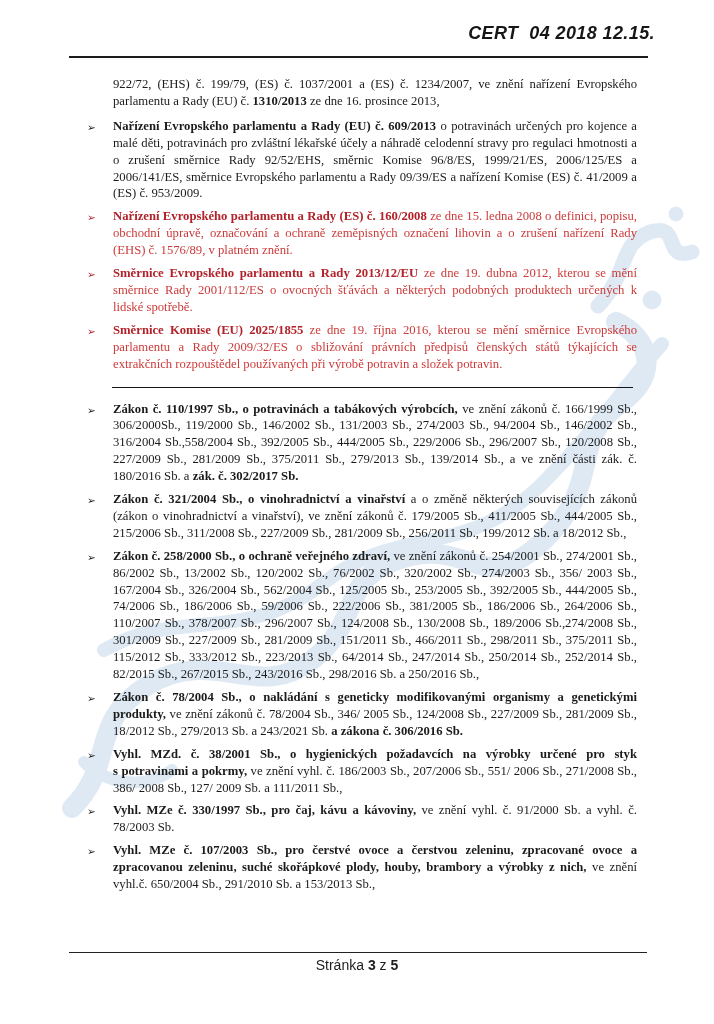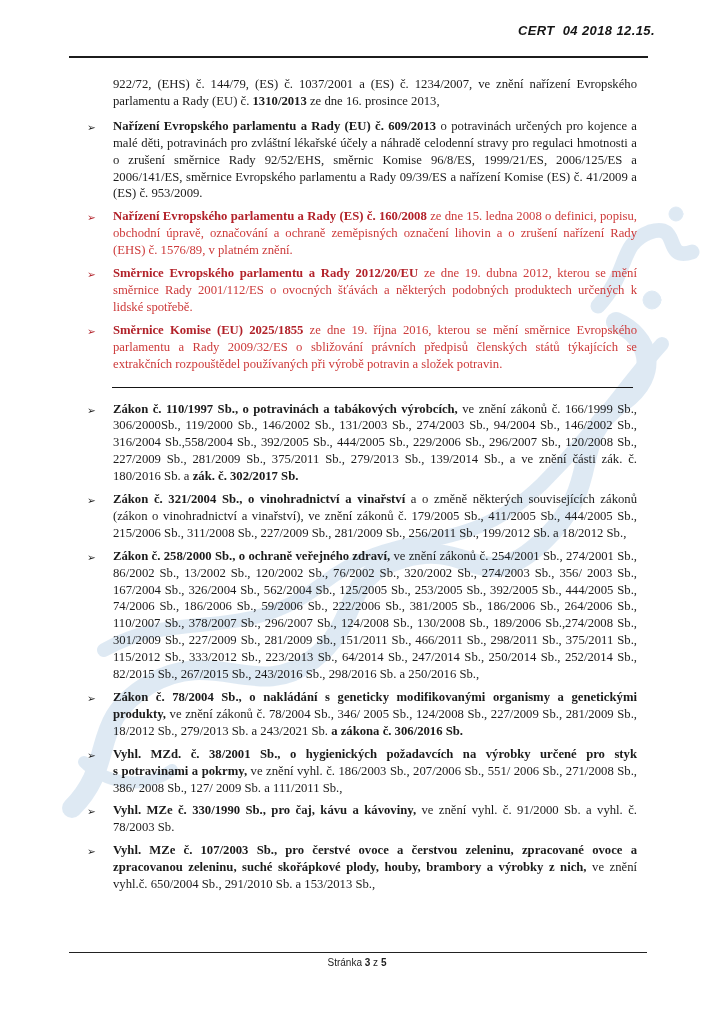--- a/index.html
+++ b/index.html
@@ -20,7 +20,7 @@
     position:absolute; top:23px; right:59px; z-index:2;
     font-family:"Liberation Sans", sans-serif;
     font-style:italic; font-weight:bold;
-    font-size:13px; letter-spacing:0.4px;
+    font-size:18px; letter-spacing:0.4px;
     color:#161616;
   }
   .header-rule {

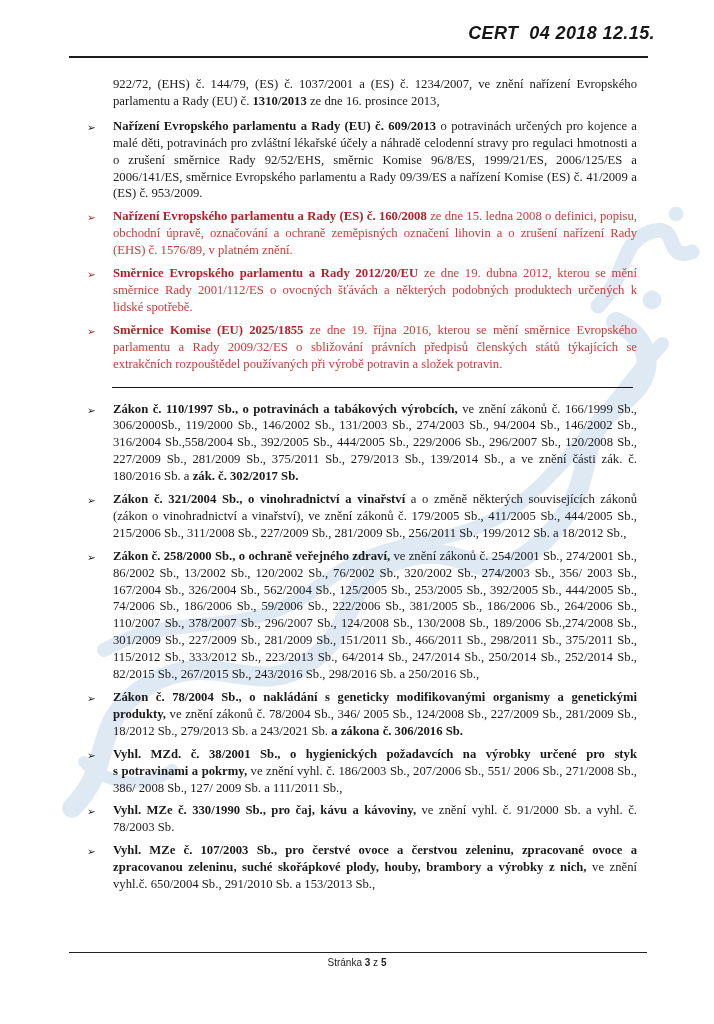--- a/index.html
+++ b/index.html
@@ -87,7 +87,7 @@
 
   <div class="content">
 
-    <p class="intro"><span>922/72, (EHS) č. 144/79, (ES) č. 1037/2001 a (ES) č. 1234/2007, ve znění nařízení Evropského parlamentu a Rady (EU) č. </span><span class="b">1310/2013</span><span> ze dne 16. prosince 2013,</span></p>
+    <p class="intro"><span>922/72, (EHS) č. 199/79, (ES) č. 1037/2001 a (ES) č. 1234/2007, ve znění nařízení Evropského parlamentu a Rady (EU) č. </span><span class="b">1310/2013</span><span> ze dne 16. prosince 2013,</span></p>
 
     <div>
         <div class="item black"><span class="marker">➢</span><span><span class="b">Nařízení Evropského parlamentu a Rady (EU) č. 609/2013</span><span> o potravinách určených pro kojence a malé děti, potravinách pro zvláštní lékařské účely a náhradě celodenní stravy pro regulaci hmotnosti a o zrušení směrnice Rady 92/52/EHS, směrnic Komise 96/8/ES, 1999/21/ES, 2006/125/ES a 2006/141/ES, směrnice Evropského parlamentu a Rady 09/39/ES a nařízení Komise (ES) č. 41/2009 a (ES) č. 953/2009.</span></span></div>

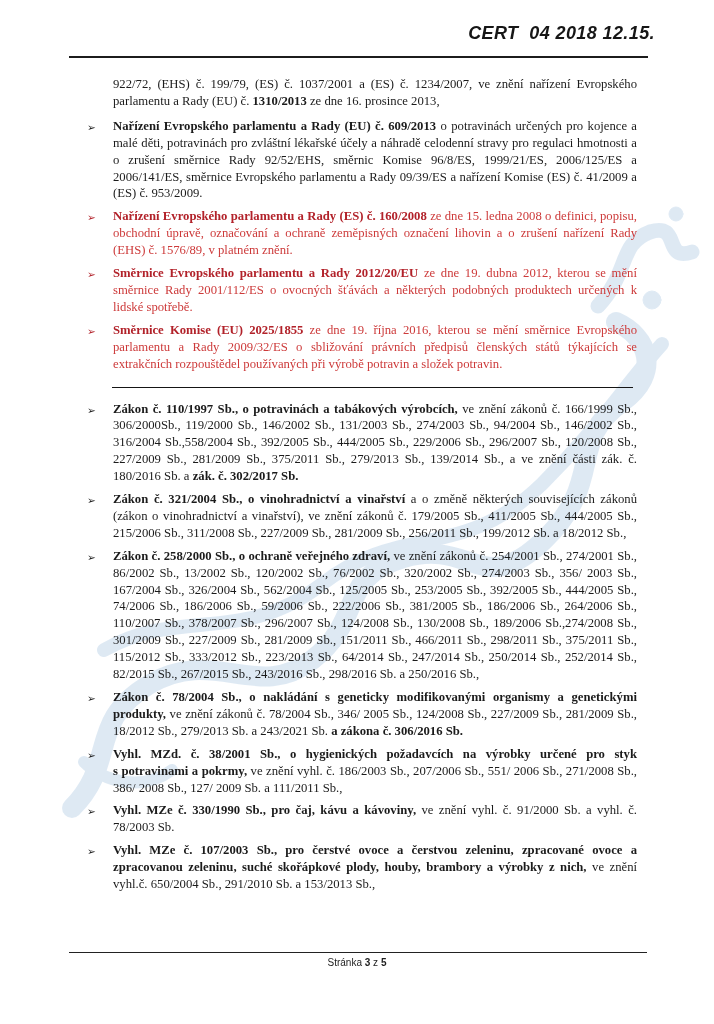--- a/index.html
+++ b/index.html
@@ -92,7 +92,7 @@
     <div>
         <div class="item black"><span class="marker">➢</span><span><span class="b">Nařízení Evropského parlamentu a Rady (EU) č. 609/2013</span><span> o potravinách určených pro kojence a malé děti, potravinách pro zvláštní lékařské účely a náhradě celodenní stravy pro regulaci hmotnosti a o zrušení směrnice Rady 92/52/EHS, směrnic Komise 96/8/ES, 1999/21/ES, 2006/125/ES a 2006/141/ES, směrnice Evropského parlamentu a Rady 09/39/ES a nařízení Komise (ES) č. 41/2009 a (ES) č. 953/2009.</span></span></div>
         <div class="item red"><span class="marker">➢</span><span><span class="b">Nařízení Evropského parlamentu a Rady (ES) č. 160/2008</span><span> ze dne 15. ledna 2008 o definici, popisu, obchodní úpravě, označování a ochraně zeměpisných označení lihovin a o zrušení nařízení Rady (EHS) č. 1576/89, v platném znění.</span></span></div>
-        <div class="item red"><span class="marker">➢</span><span><span class="b">Směrnice Evropského parlamentu a Rady 2012/20/EU</span><span> ze dne 19. dubna 2012, kterou se mění směrnice Rady 2001/112/ES o ovocných šťávách a některých podobných produktech určených k lidské spotřebě.</span></span></div>
+        <div class="item red"><span class="marker">➢</span><span><span class="b">Směrnice Evropského parlamentu a Rady 2013/12/EU</span><span> ze dne 19. dubna 2012, kterou se mění směrnice Rady 2001/112/ES o ovocných šťávách a některých podobných produktech určených k lidské spotřebě.</span></span></div>
         <div class="item red"><span class="marker">➢</span><span><span class="b">Směrnice Komise (EU) 2025/1855</span><span> ze dne 19. října 2016, kterou se mění směrnice Evropského parlamentu a Rady 2009/32/ES o sbližování právních předpisů členských států týkajících se extrakčních rozpouštědel používaných při výrobě potravin a složek potravin.</span></span></div>
       </div>
 

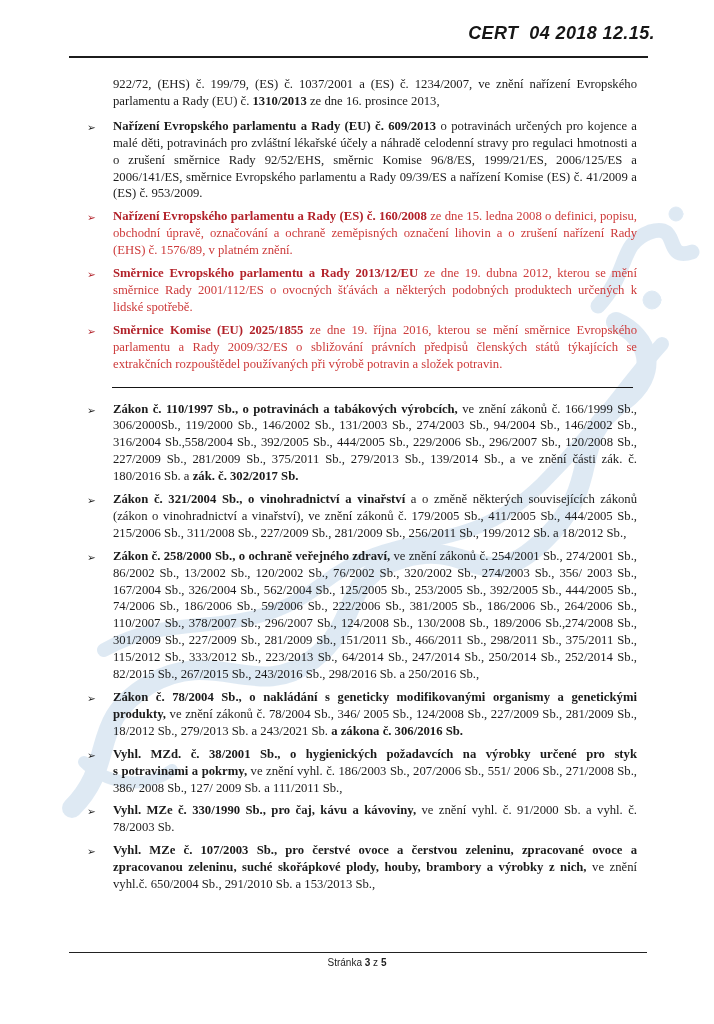--- a/index.html
+++ b/index.html
@@ -104,7 +104,7 @@
         <div class="item black"><span class="marker">➢</span><span><span class="b">Zákon č. 258/2000 Sb., o ochraně veřejného zdraví,</span><span> ve znění zákonů č. 254/2001 Sb., 274/2001 Sb., 86/2002 Sb., 13/2002 Sb., 120/2002 Sb., 76/2002 Sb., 320/2002 Sb., 274/2003 Sb., 356/ 2003 Sb., 167/2004 Sb., 326/2004 Sb., 562/2004 Sb., 125/2005 Sb., 253/2005 Sb., 392/2005 Sb., 444/2005 Sb., 74/2006 Sb., 186/2006 Sb., 59/2006 Sb., 222/2006 Sb., 381/2005 Sb., 186/2006 Sb., 264/2006 Sb., 110/2007 Sb., 378/2007 Sb., 296/2007 Sb., 124/2008 Sb., 130/2008 Sb., 189/2006 Sb.,274/2008 Sb., 301/2009 Sb., 227/2009 Sb., 281/2009 Sb., 151/2011 Sb., 466/2011 Sb., 298/2011 Sb., 375/2011 Sb., 115/2012 Sb., 333/2012 Sb., 223/2013 Sb., 64/2014 Sb., 247/2014 Sb., 250/2014 Sb., 252/2014 Sb., 82/2015 Sb., 267/2015 Sb., 243/2016 Sb., 298/2016 Sb. a 250/2016 Sb.,</span></span></div>
         <div class="item black"><span class="marker">➢</span><span><span class="b">Zákon č. 78/2004 Sb., o nakládání s geneticky modifikovanými organismy a genetickými produkty,</span><span> ve znění zákonů č. 78/2004 Sb., 346/ 2005 Sb., 124/2008 Sb., 227/2009 Sb., 281/2009 Sb., 18/2012 Sb., 279/2013 Sb. a 243/2021 Sb. </span><span class="b">a zákona č. 306/2016 Sb.</span></span></div>
         <div class="item black"><span class="marker">➢</span><span><span class="b">Vyhl. MZd. č. 38/2001 Sb., o hygienických požadavcích na výrobky určené pro styk s&nbsp;potravinami a pokrmy,</span><span> ve znění vyhl. č. 186/2003 Sb., 207/2006 Sb., 551/ 2006 Sb., 271/2008 Sb., 386/ 2008 Sb., 127/ 2009 Sb. a 111/2011 Sb.,</span></span></div>
-        <div class="item black"><span class="marker">➢</span><span><span class="b">Vyhl. MZe č. 330/1990 Sb., pro čaj, kávu a kávoviny,</span><span> ve znění vyhl. č. 91/2000 Sb. a vyhl. č. 78/2003 Sb.</span></span></div>
+        <div class="item black"><span class="marker">➢</span><span><span class="b">Vyhl. MZe č. 330/1997 Sb., pro čaj, kávu a kávoviny,</span><span> ve znění vyhl. č. 91/2000 Sb. a vyhl. č. 78/2003 Sb.</span></span></div>
         <div class="item black"><span class="marker">➢</span><span><span class="b">Vyhl. MZe č. 107/2003 Sb., pro čerstvé ovoce a čerstvou zeleninu, zpracované ovoce a zpracovanou zeleninu, suché skořápkové plody, houby, brambory a výrobky z nich,</span><span> ve znění vyhl.č. 650/2004 Sb., 291/2010 Sb. a 153/2013 Sb.,</span></span></div>
       </div>
 

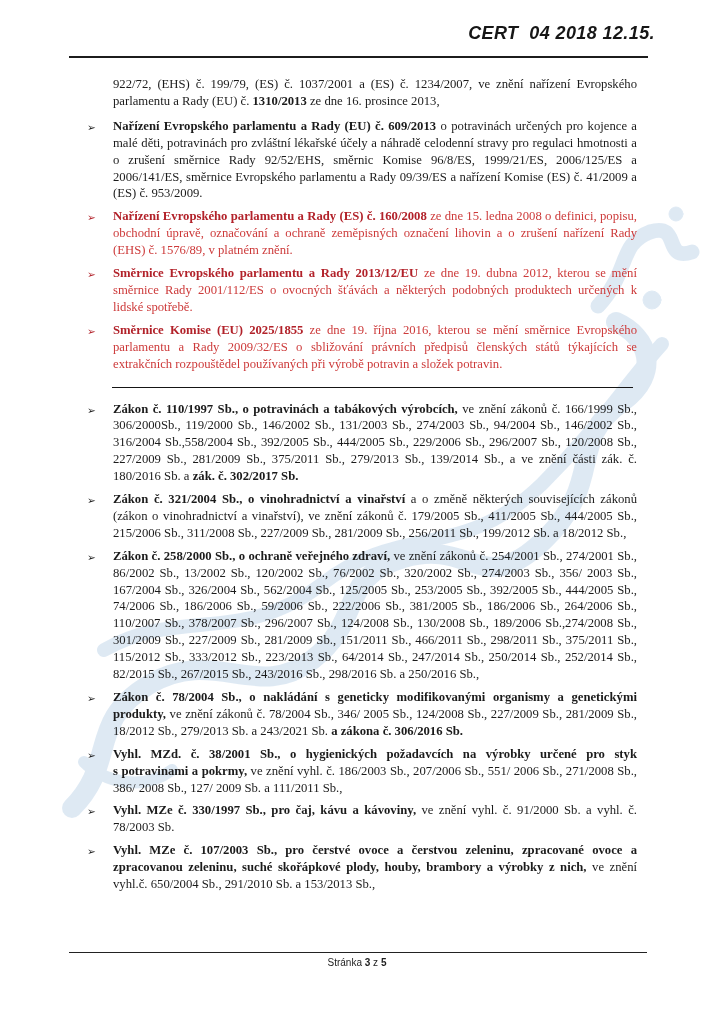--- a/index.html
+++ b/index.html
@@ -62,7 +62,7 @@
     position:absolute; top:957px; left:0; width:100%; z-index:2;
     text-align:center;
     font-family:"Liberation Sans", sans-serif;
-    font-size:10px; color:#1d1d1d;
+    font-size:14px; color:#1d1d1d;
   }
 </style>
 </head>

